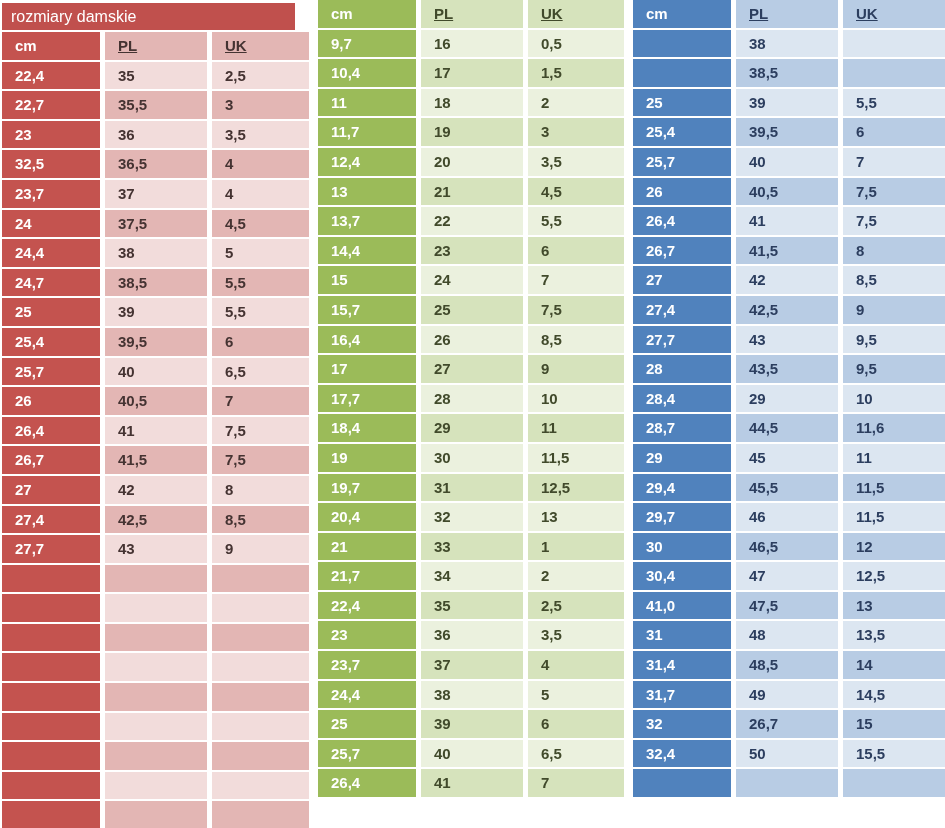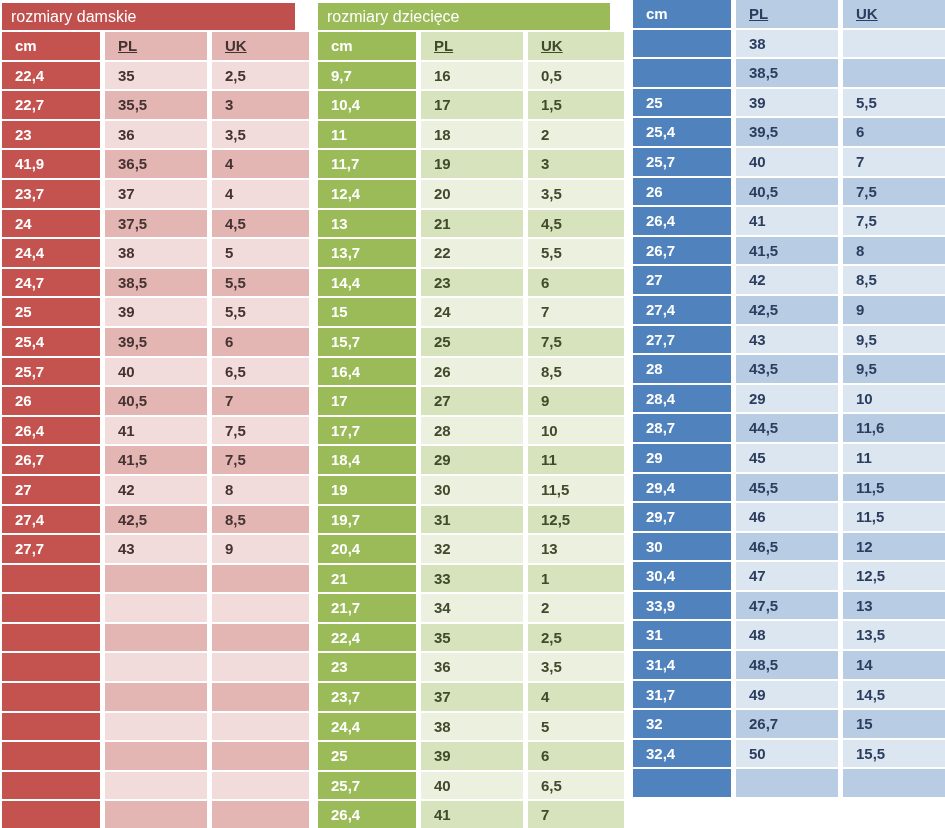--- a/index.html
+++ b/index.html
@@ -158,7 +158,6 @@
   </section>
 
   <section class="tbl" style="--accent: #9bbb59; --title-bg: #9bbb59; --light: #ebf1de; --medium: #d6e3bc; --title-text: #ffffff; --text: #414a2b;">
-    <div class="title">rozmiary dziecięce</div>
     <div class="grid">
         <div class="cell cm head">cm</div>
         <div class="cell tint head">PL</div>

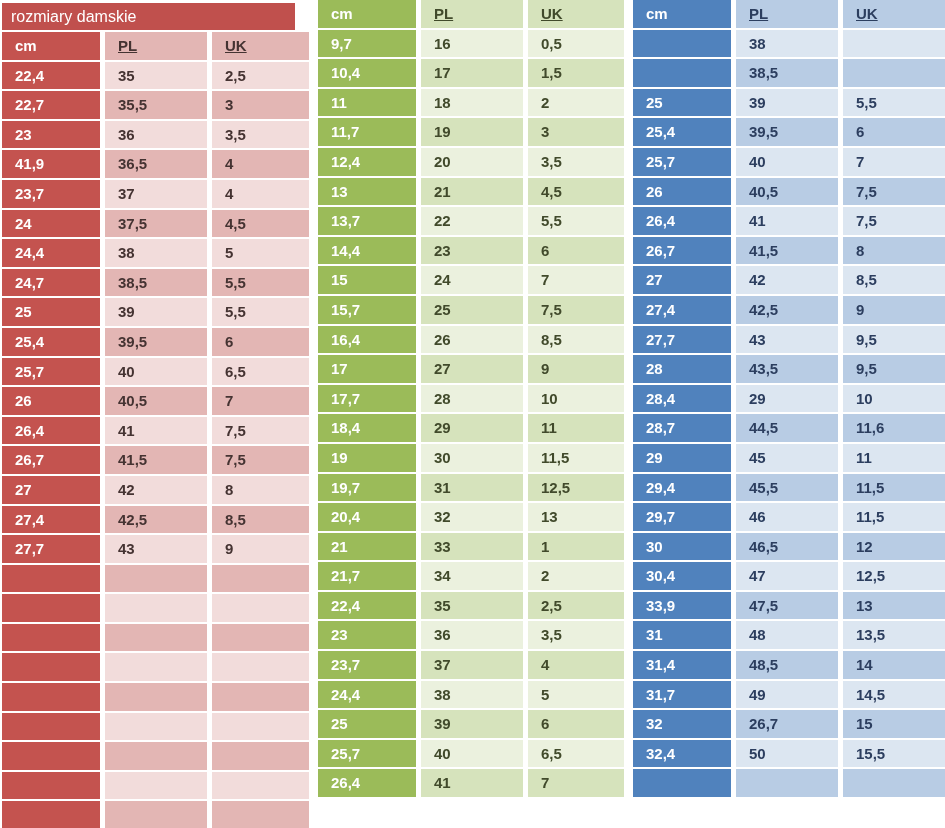--- a/index.html
+++ b/index.html
@@ -85,7 +85,7 @@
         <div class="cell cm">23</div>
         <div class="cell tint light">36</div>
         <div class="cell tint light">3,5</div>
-        <div class="cell cm">41,9</div>
+        <div class="cell cm">32,5</div>
         <div class="cell tint medium">36,5</div>
         <div class="cell tint medium">4</div>
         <div class="cell cm">23,7</div>

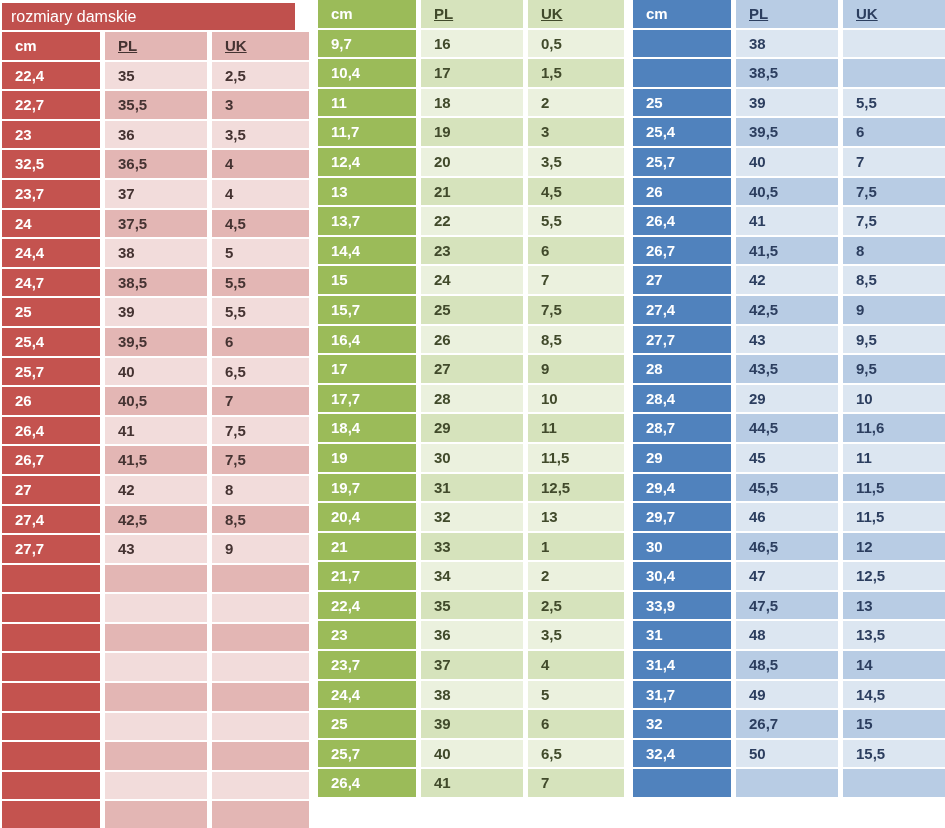--- a/index.html
+++ b/index.html
@@ -305,7 +305,7 @@
         <div class="cell cm">30,4</div>
         <div class="cell tint light">47</div>
         <div class="cell tint light">12,5</div>
-        <div class="cell cm">33,9</div>
+        <div class="cell cm">41,0</div>
         <div class="cell tint medium">47,5</div>
         <div class="cell tint medium">13</div>
         <div class="cell cm">31</div>

